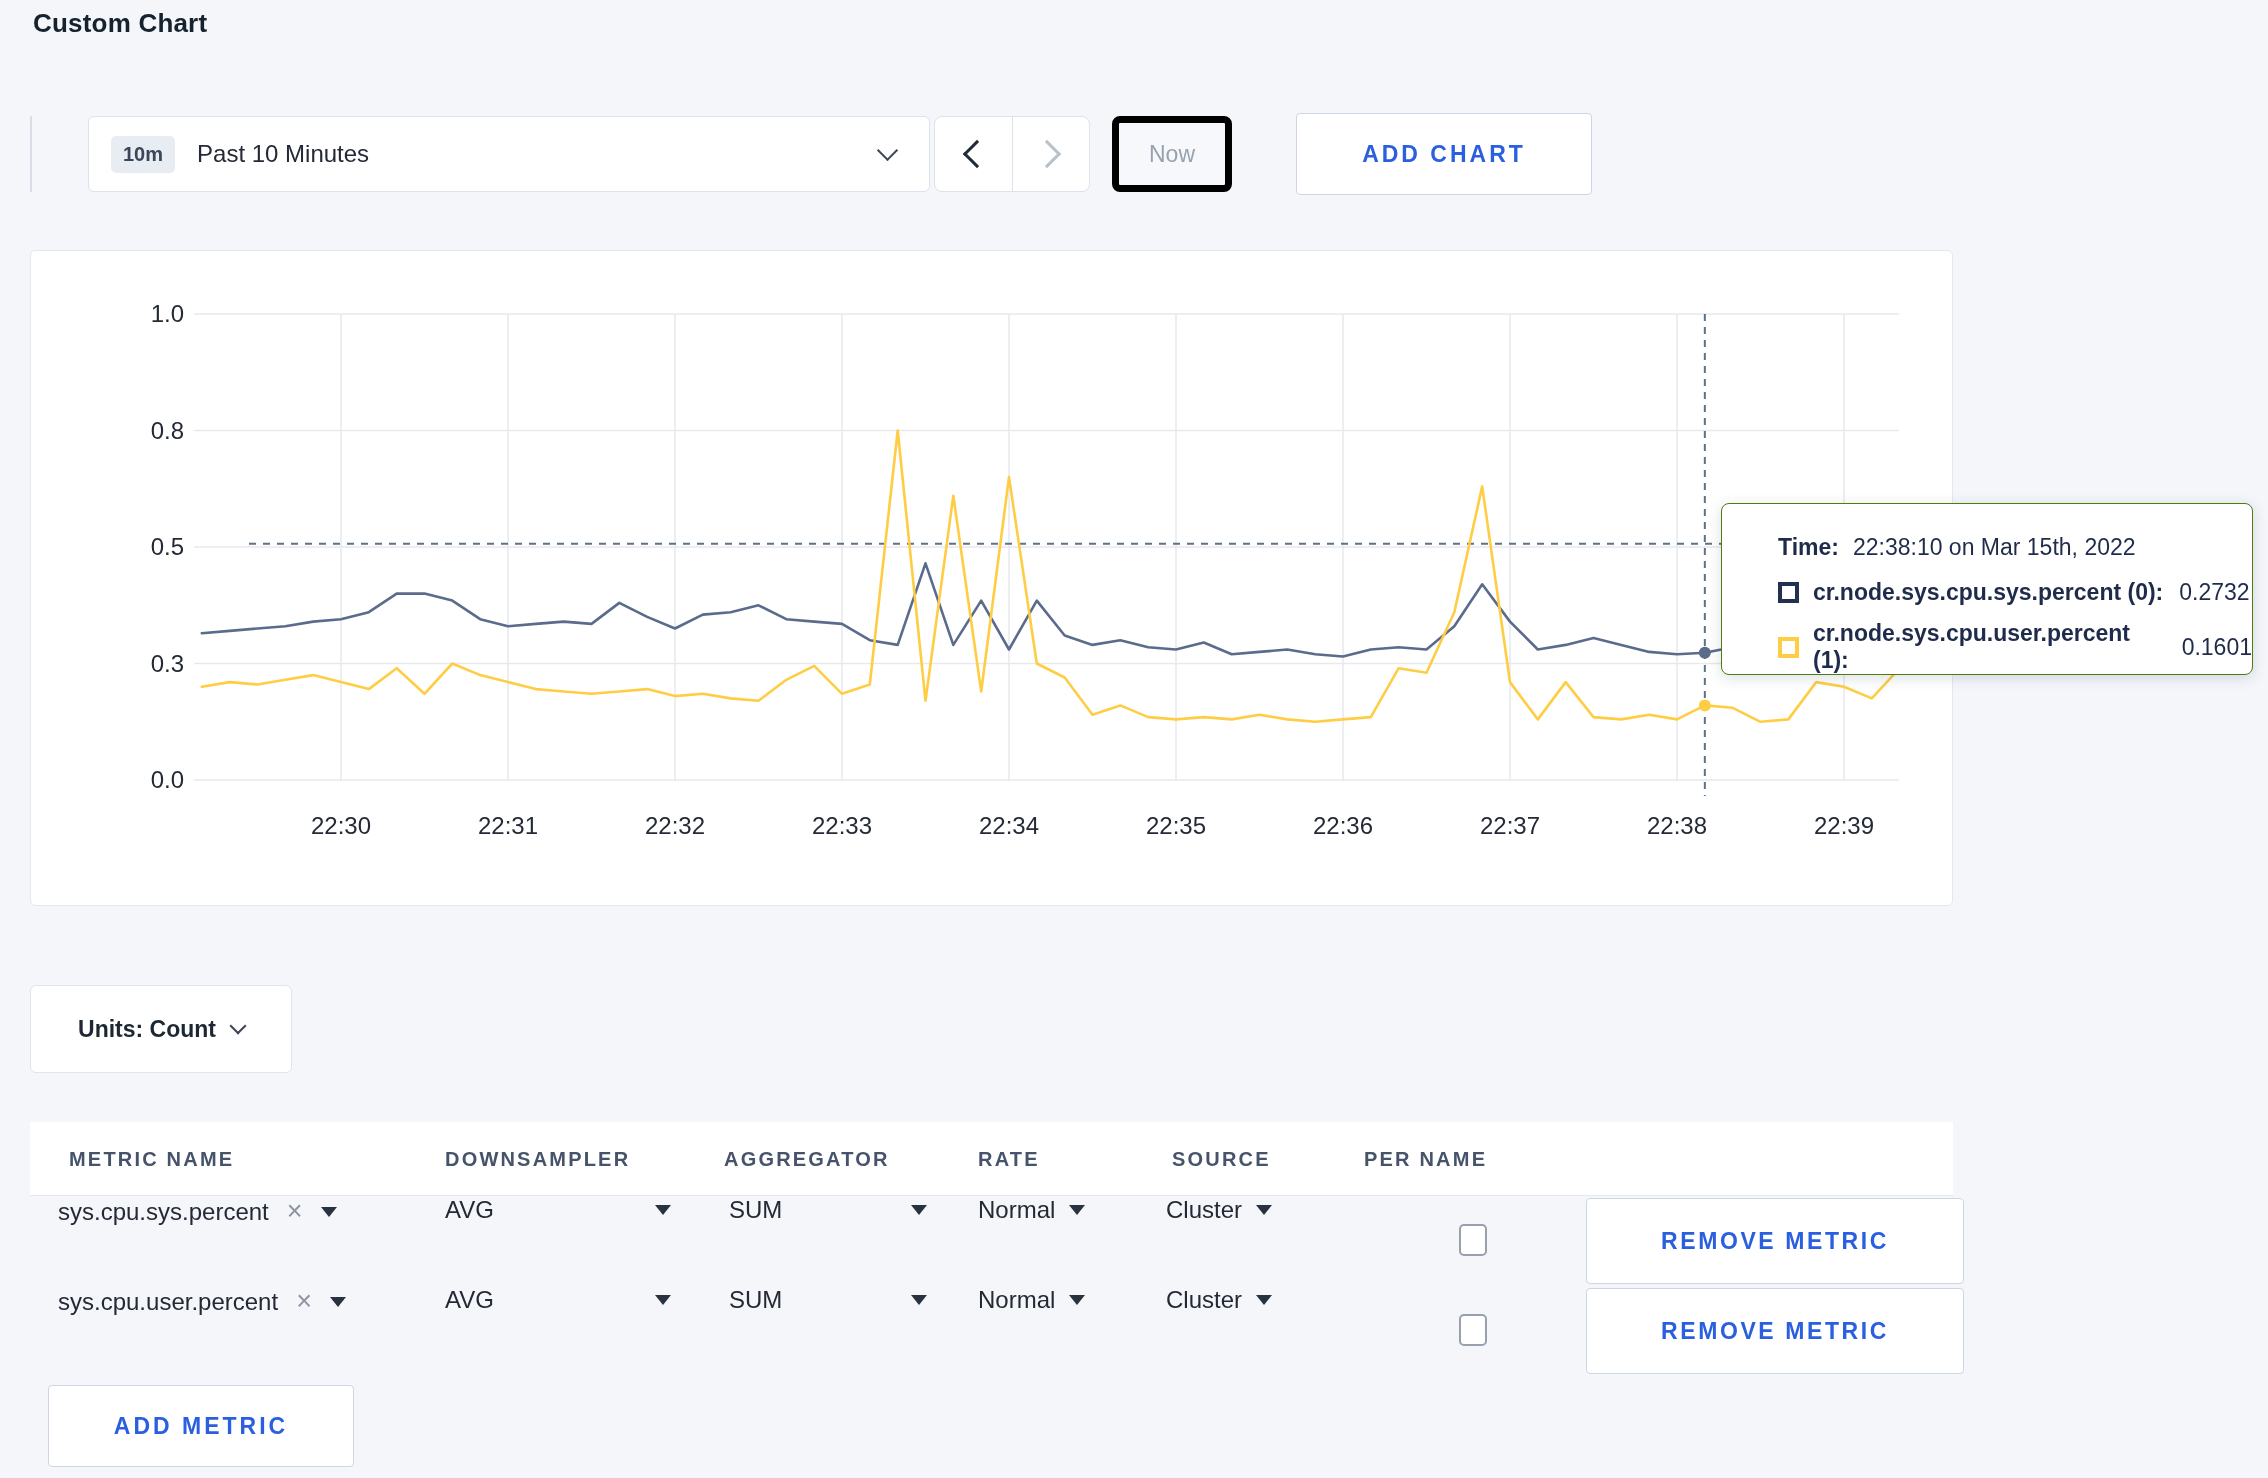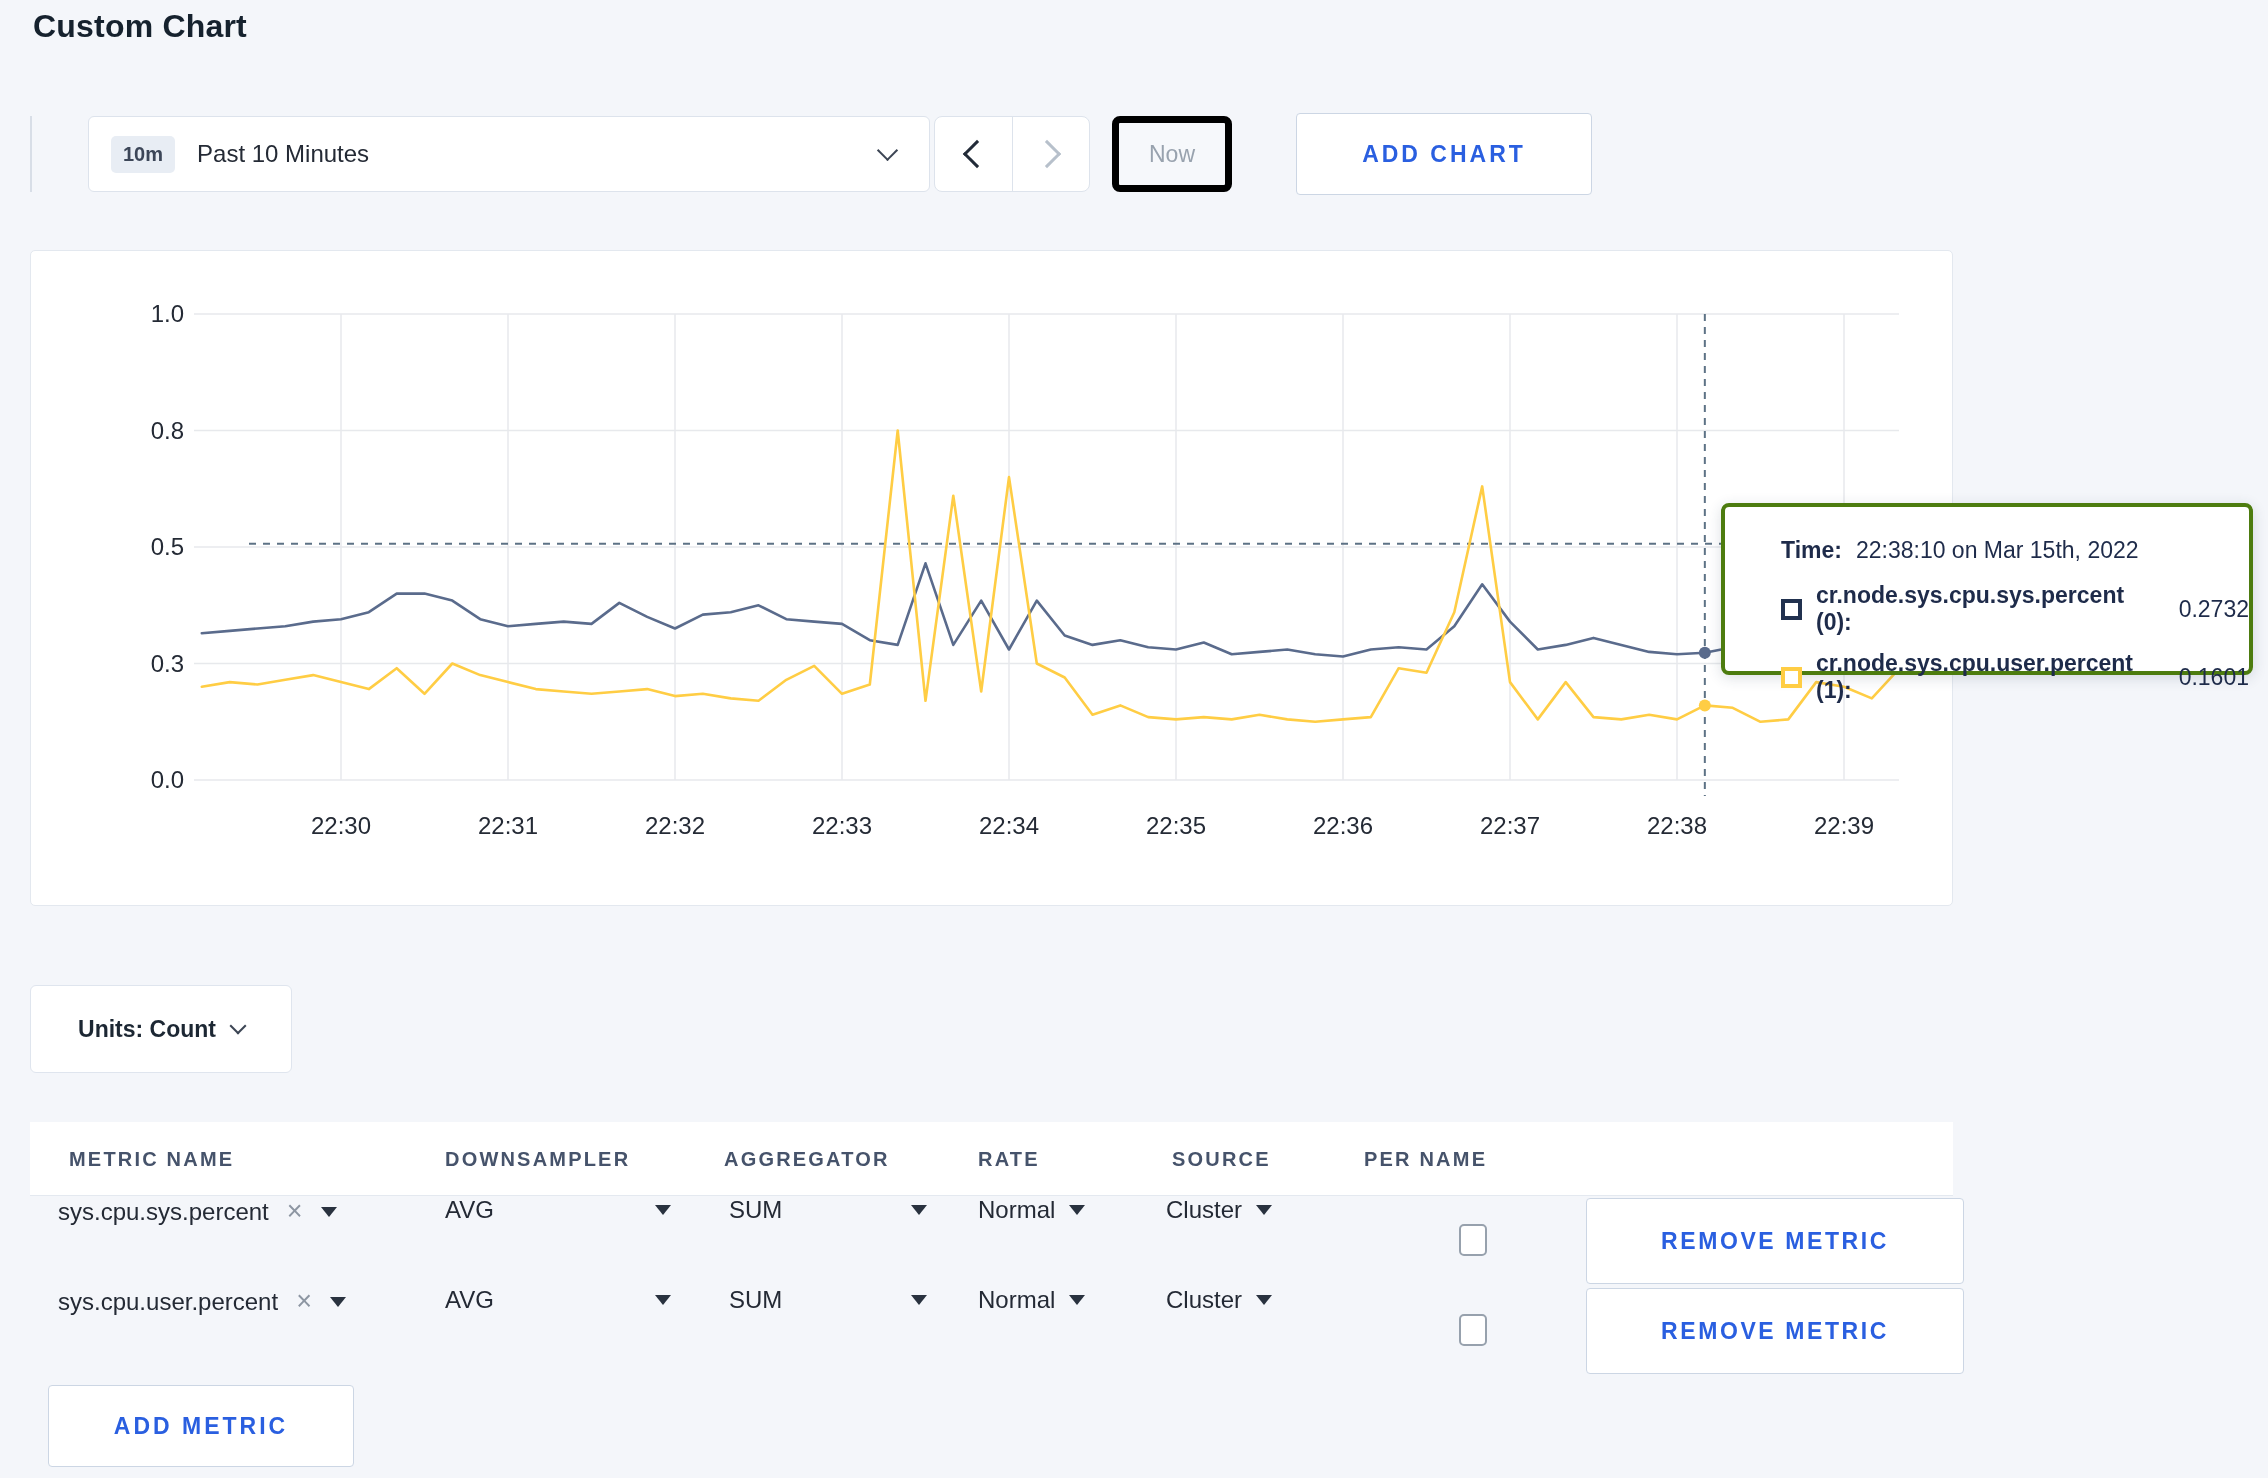--- a/index.html
+++ b/index.html
@@ -16,7 +16,7 @@
   
   .page-title {
     position:absolute; left:33px; top:8px;
-    font-size:32px; font-weight:600; color:#16222e; letter-spacing:.2px;text-align:right;
+    font-size:26px; font-weight:600; color:#16222e; letter-spacing:.2px;text-align:right;
   }
 
   

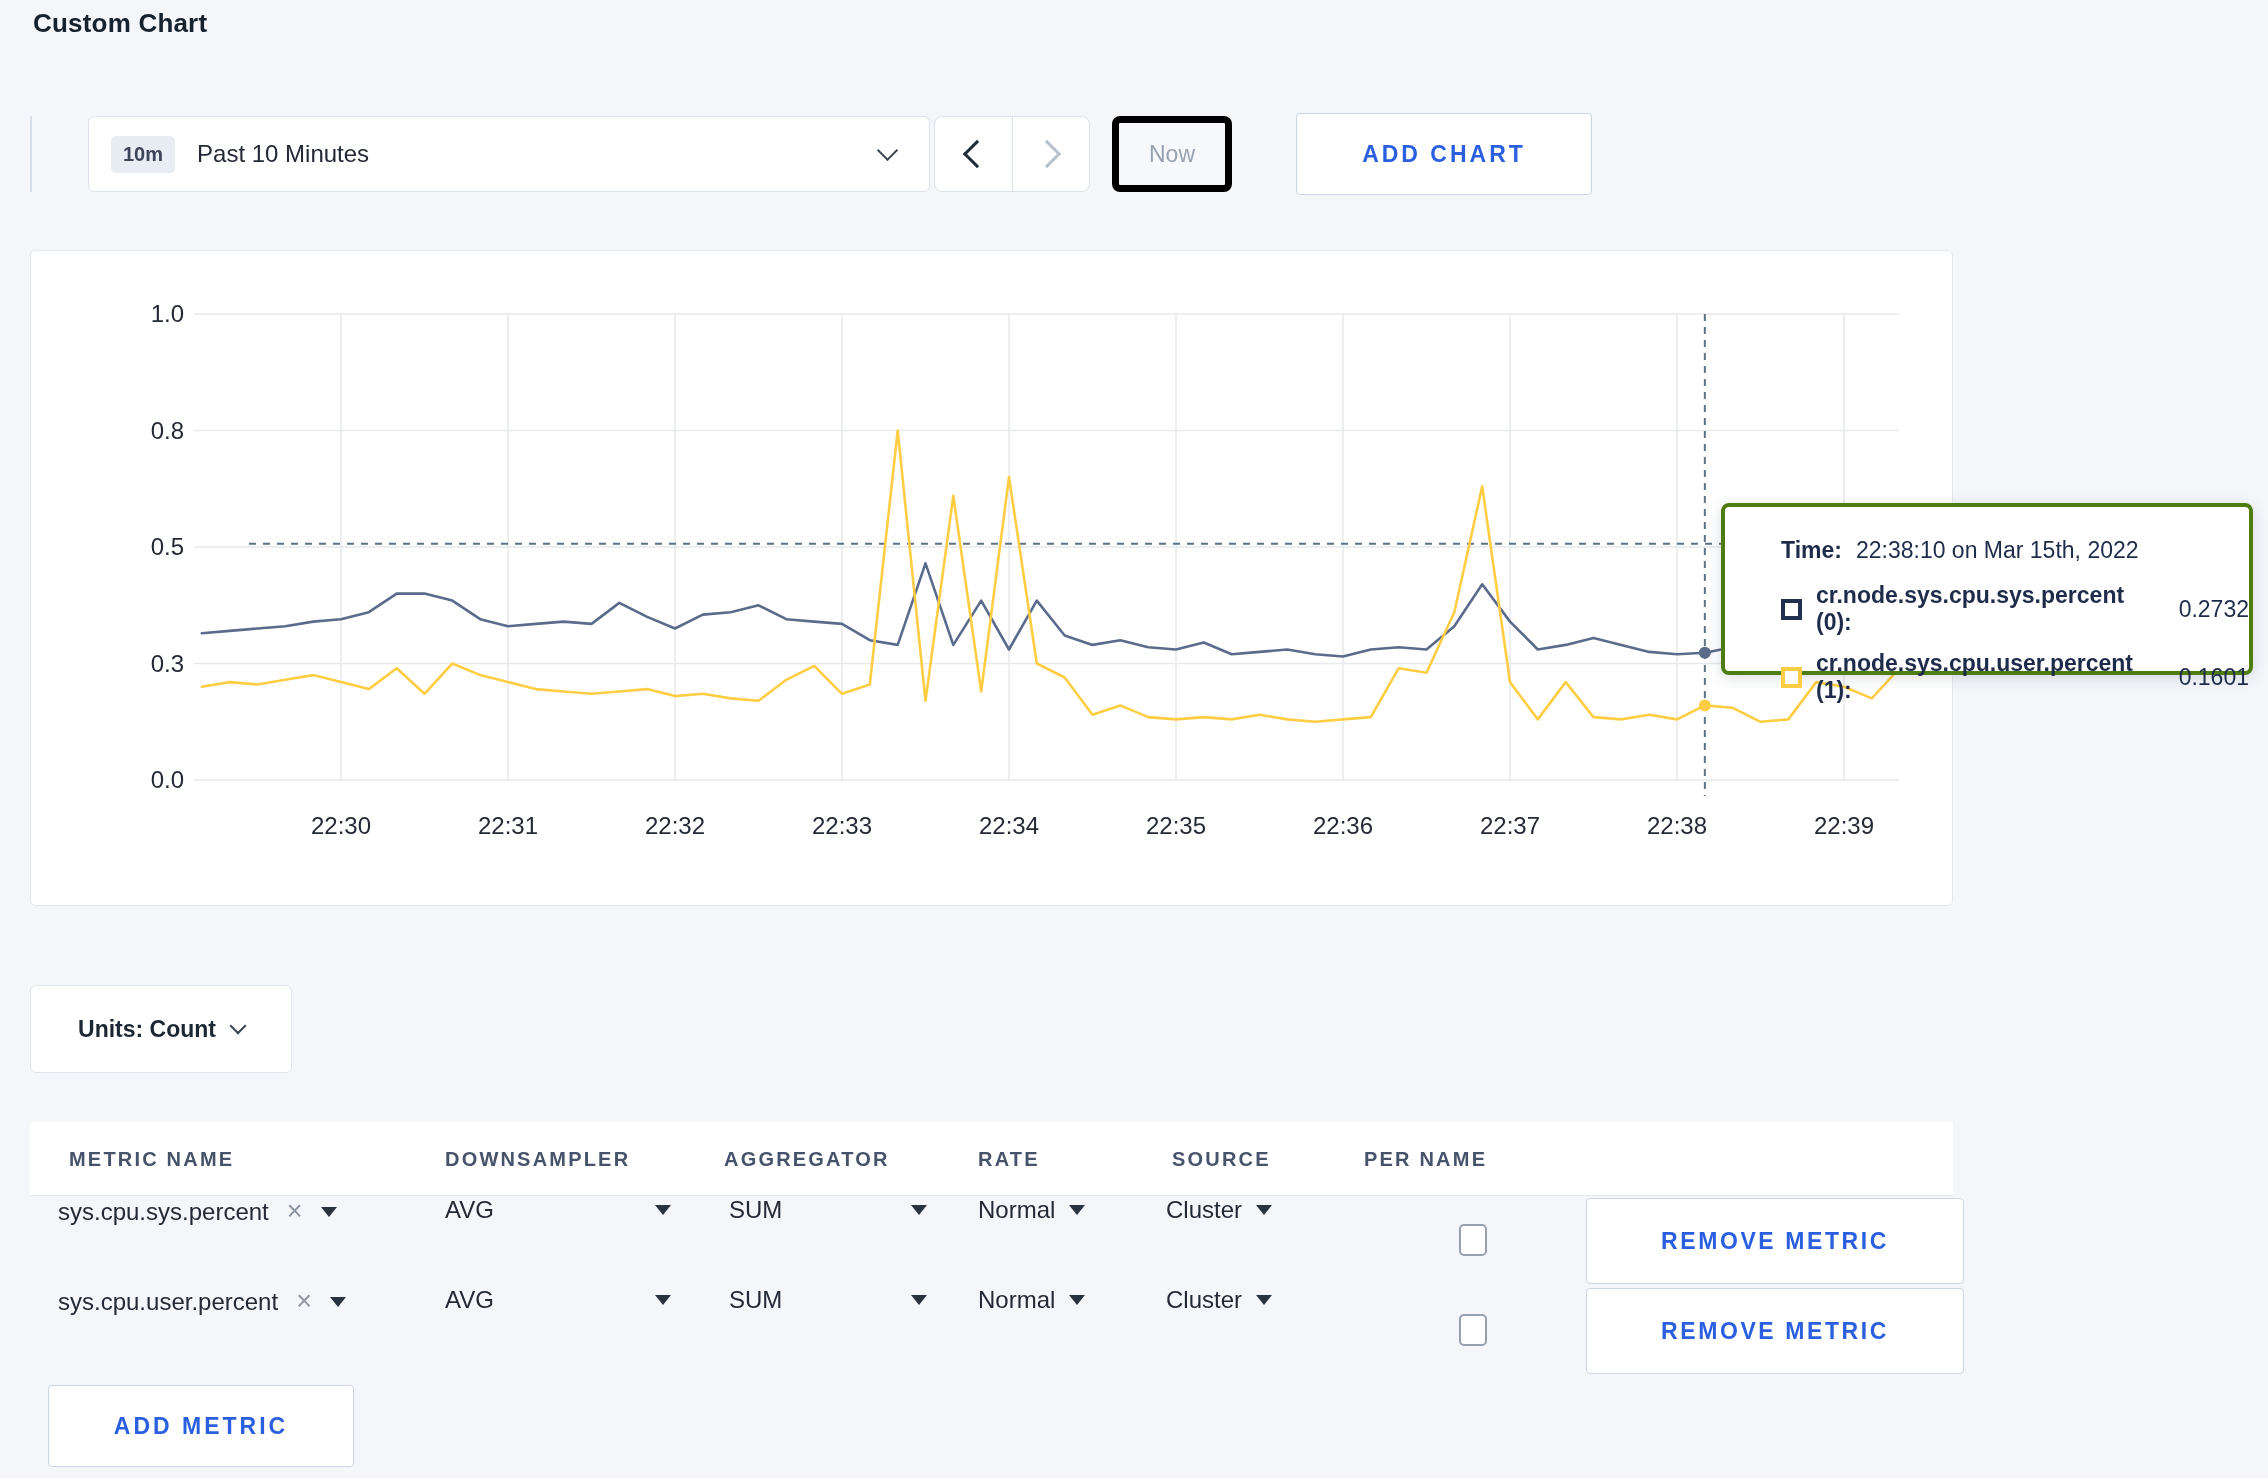--- a/index.html
+++ b/index.html
@@ -69,7 +69,7 @@
   
   .chart-tooltip {
     position:absolute; left:1721px; top:503px; width:532px; height:172px;
-    background:#fff; border:4px solid #4d7c0f; border-radius:8px;
+    background:#fff; border:1px solid #4d7c0f; border-radius:8px;
     box-shadow:0 3px 14px rgba(40,55,80,.16);
     padding:30px 0 0 56px; z-index:5;
   }

